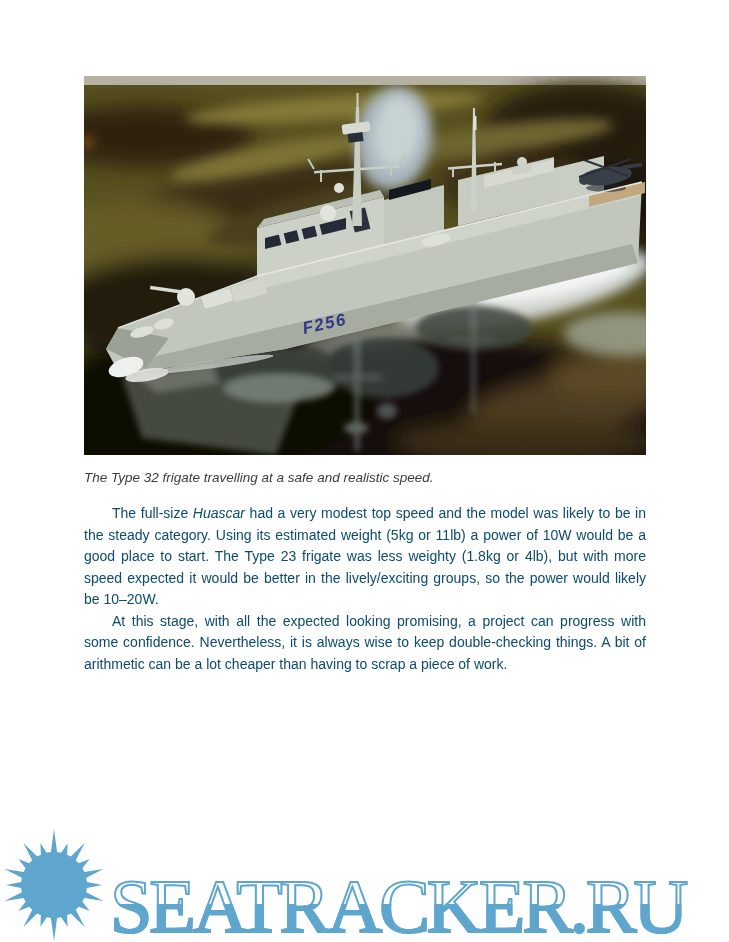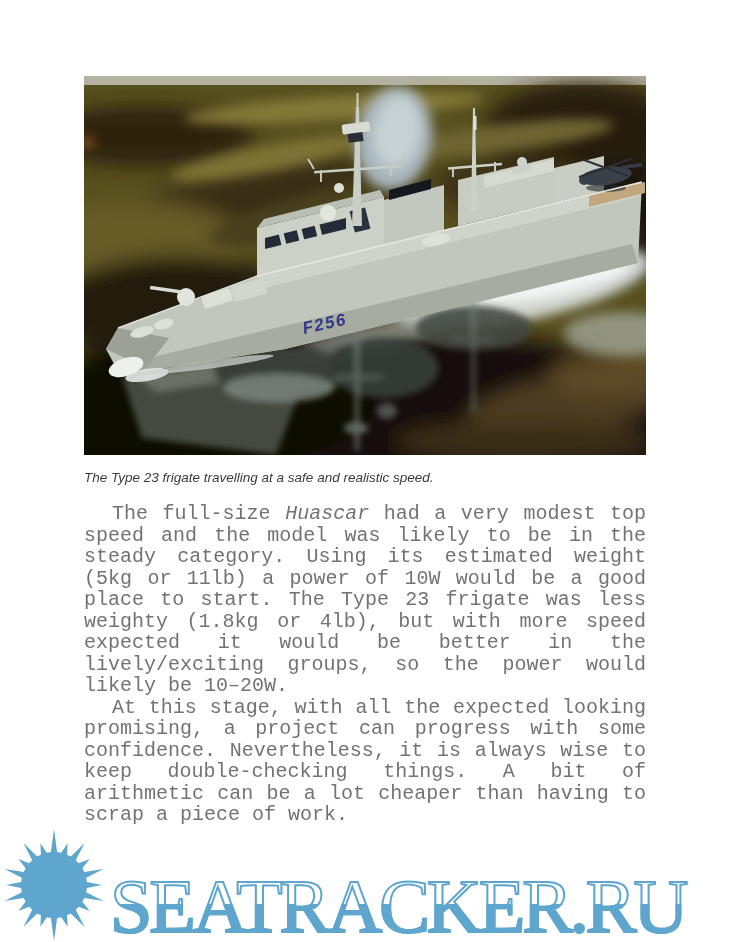--- a/index.html
+++ b/index.html
@@ -181,7 +181,7 @@
     <text x="220" y="258" transform="rotate(-12.5 220 258)" font-family="Liberation Sans, sans-serif" font-size="17" font-style="italic" font-weight="bold" letter-spacing="1.5" fill="#31378a">F256</text>
   </svg>
 
-  <div class="caption">The Type 23 frigate travelling at a safe and realistic speed.</div>
+  <div class="caption">The Type 32 frigate travelling at a safe and realistic speed.</div>
 
   <div class="bodytext">
     <p><span>The full-size </span><i>Huascar</i><span> had a very modest top speed and the model was likely to be in the steady category. Using its estimated weight (5kg or 11lb) a power of 10W would be a good place to start. The Type 23 frigate was less weighty (1.8kg or 4lb), but with more speed expected it would be better in the lively/exciting groups, so the power would likely be 10–20W.</span></p>

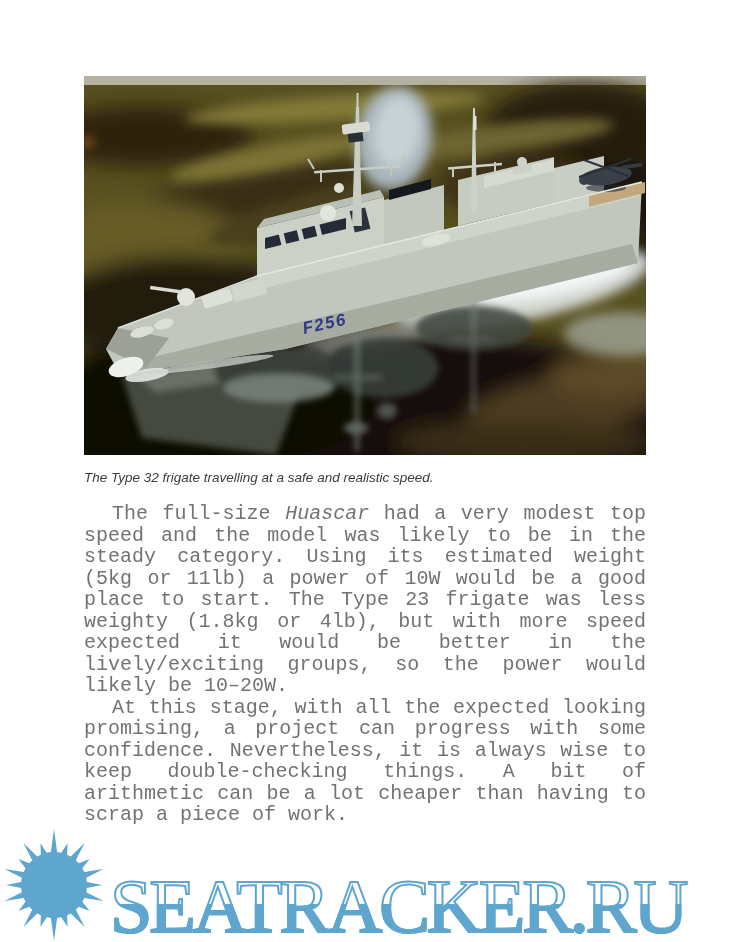--- a/index.html
+++ b/index.html
@@ -20,9 +20,8 @@
   
   .bodytext{
     position:absolute;left:84px;top:503px;width:562px;
-    font-size:20px;line-height:21.5px;color:#737373;
+    font-size:14px;line-height:21.5px;color:#0c4a6e;
     text-align:justify;
-    font-family:Liberation Mono, monospace;
   }
   .bodytext p{margin:0;text-indent:28px;}
   

